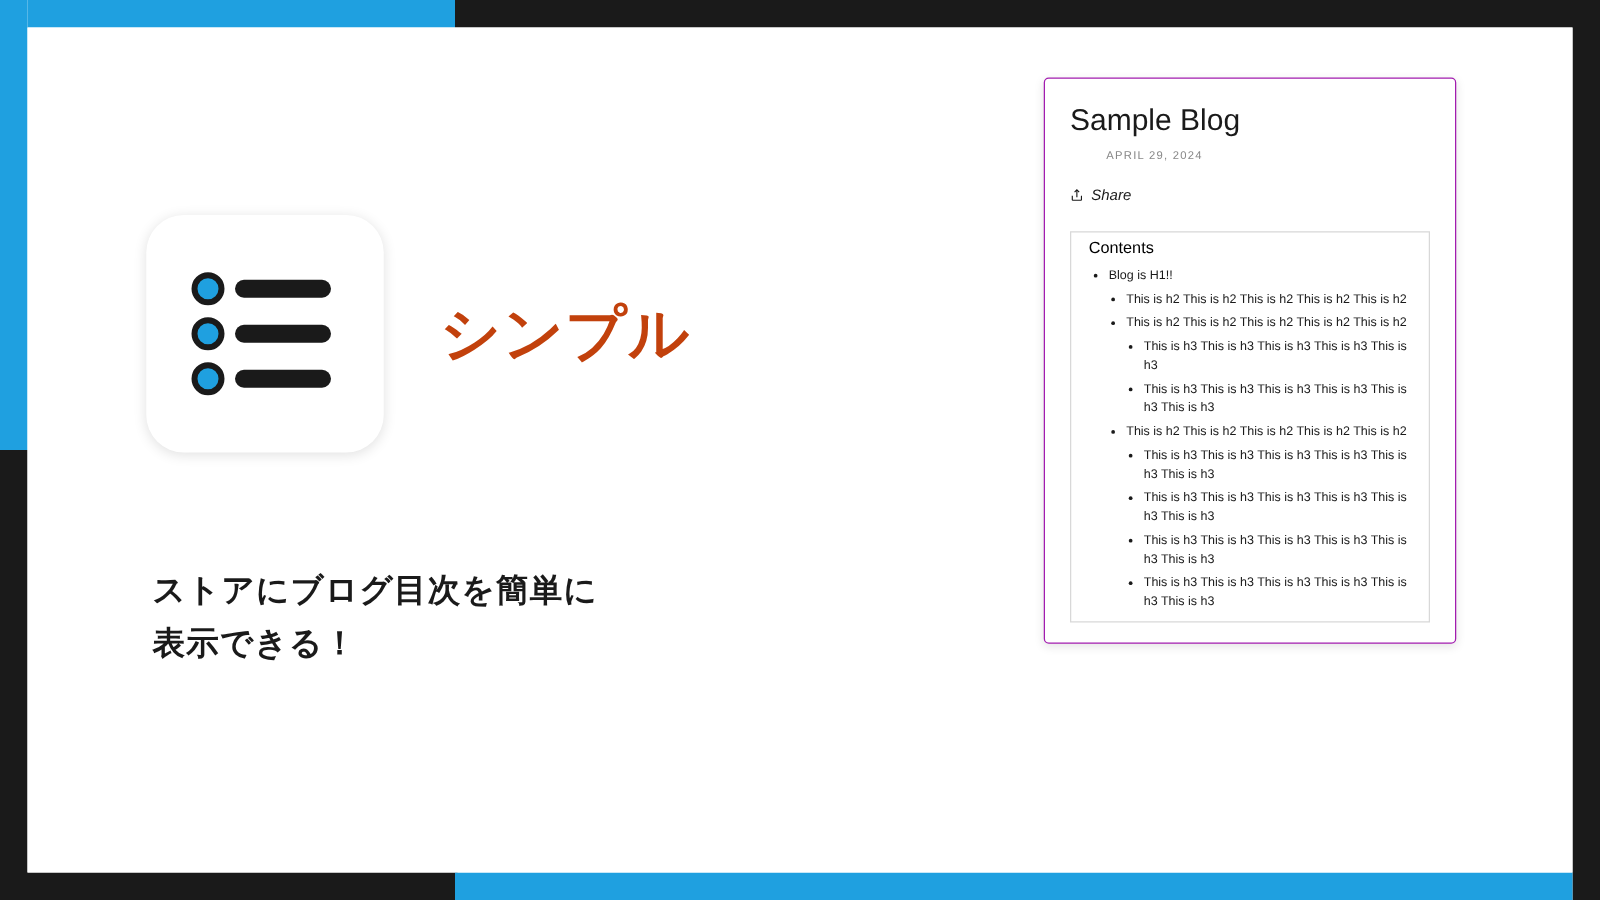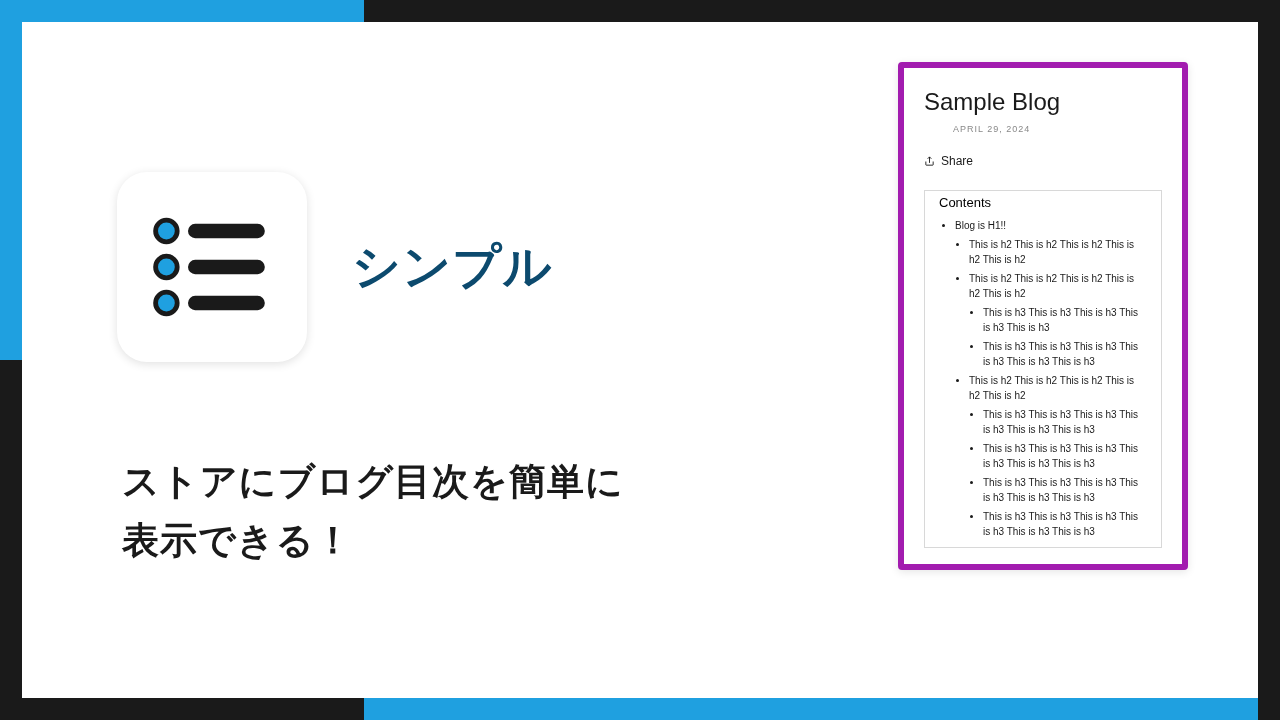--- a/index.html
+++ b/index.html
@@ -33,8 +33,8 @@
   .subtitle { position: absolute; top: 430px; left: 100px; font-size: 37px; font-weight: 600; color: #1a1a1a; line-height: 1.6; letter-spacing: 1px; }
 
   .card {
-    position: absolute; top: 40px; right: 70px; width: 290px;
-    background: #fff; border: 6px solid #a21caf; border-radius: 4px;
+    position: absolute; top: 40px; right: 93px; width: 330px;
+    background: #fff; border: 1px solid #a21caf; border-radius: 4px;
     box-shadow: 0 2px 8px rgba(0,0,0,0.1);
     padding: 20px 20px 16px;
   }

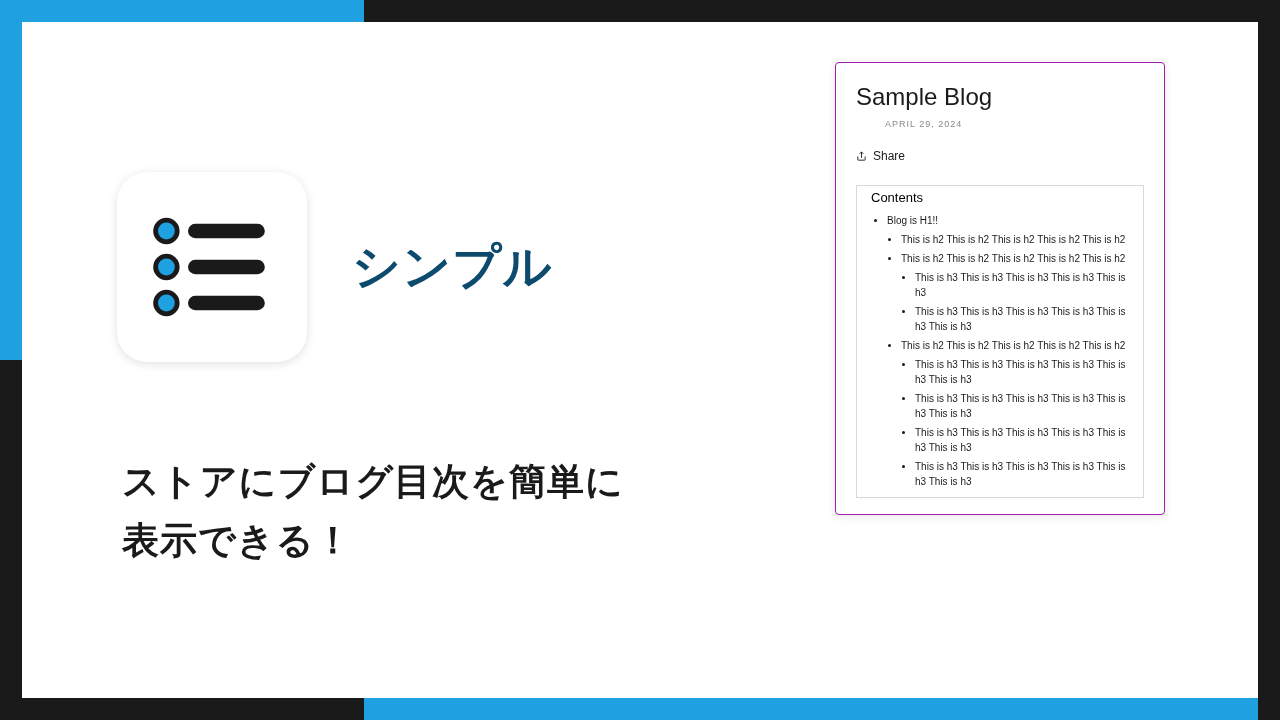--- a/index.html
+++ b/index.html
@@ -40,7 +40,7 @@
   }
   .card-title { font-size: 24px; font-weight: 500; color: #1a1a1a; margin-bottom: 8px; }
   .card-date { font-size: 9px; color: #888; letter-spacing: 1px; margin-bottom: 20px; margin-left: 29px; }
-  .share-row { display: flex; align-items: center; gap: 6px; font-size: 12px; color: #1a1a1a; margin-bottom: 22px; cursor: pointer; }
+  .share-row { display: flex; align-items: center; gap: 6px; font-size: 12px; color: #1a1a1a; margin-bottom: 22px; cursor: pointer; font-style: italic; }
   .share-row svg { width: 11px; height: 11px; }
   .toc-box { border: 1px solid #d8d8d8; padding: 4px 14px; }
   .toc-heading { font-size: 13px; font-weight: 500; margin-bottom: 8px; }

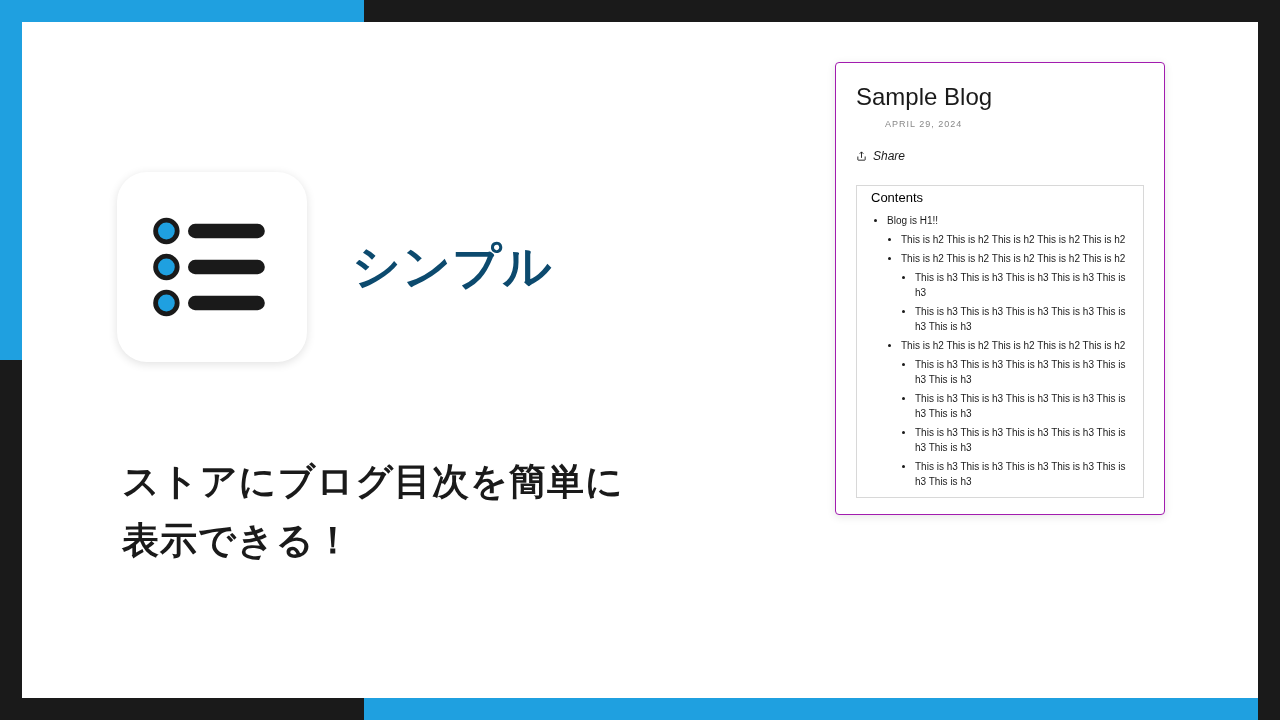--- a/index.html
+++ b/index.html
@@ -29,7 +29,7 @@
   }
   .logo svg { width: 120px; height: 110px; }
   .titles { display: flex; flex-direction: column; gap: 12px; }
-  .title-line { font-size: 48px; font-weight: 700; color: #0c4a6e; letter-spacing: 1px; }
+  .title-line { font-size: 48px; font-weight: 700; color: #c2410c; letter-spacing: 1px; }
   .subtitle { position: absolute; top: 430px; left: 100px; font-size: 37px; font-weight: 600; color: #1a1a1a; line-height: 1.6; letter-spacing: 1px; }
 
   .card {

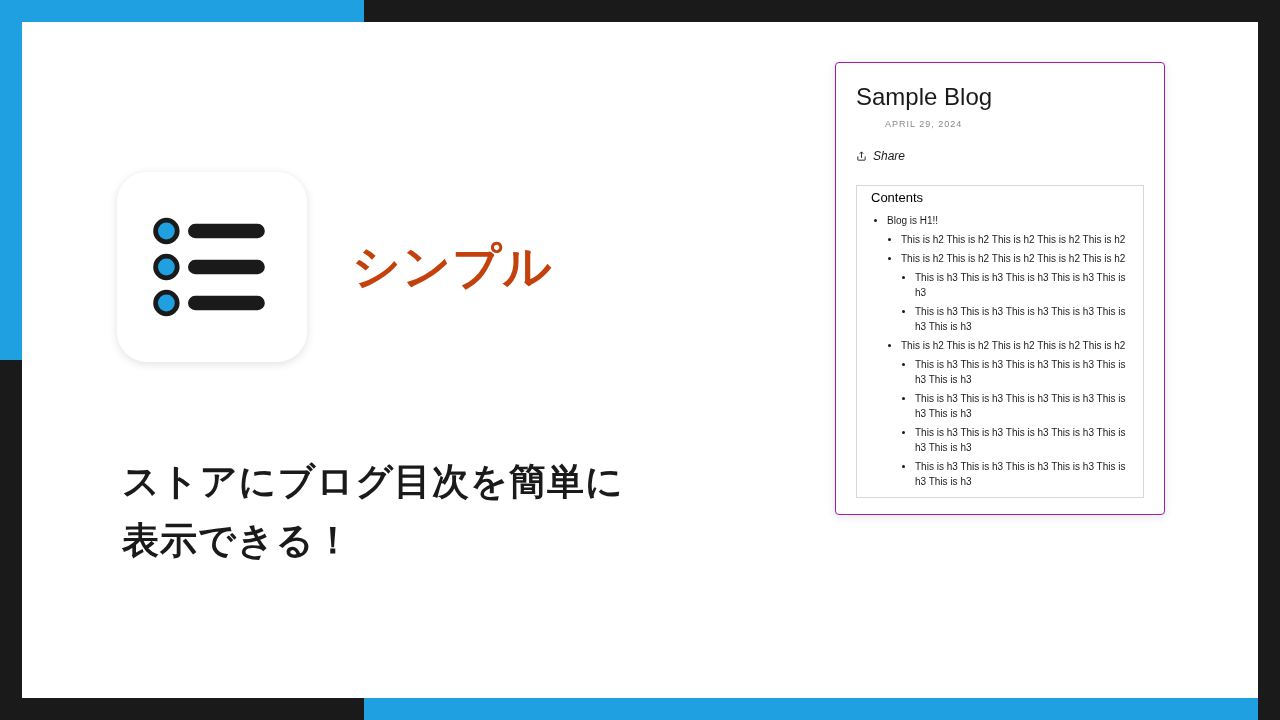--- a/index.html
+++ b/index.html
@@ -30,7 +30,7 @@
   .logo svg { width: 120px; height: 110px; }
   .titles { display: flex; flex-direction: column; gap: 12px; }
   .title-line { font-size: 48px; font-weight: 700; color: #c2410c; letter-spacing: 1px; }
-  .subtitle { position: absolute; top: 430px; left: 100px; font-size: 37px; font-weight: 600; color: #1a1a1a; line-height: 1.6; letter-spacing: 1px; }
+  .subtitle { position: absolute; top: 430px; left: 100px; font-size: 26px; font-weight: 600; color: #1a1a1a; line-height: 1.6; letter-spacing: 1px; }
 
   .card {
     position: absolute; top: 40px; right: 93px; width: 330px;

